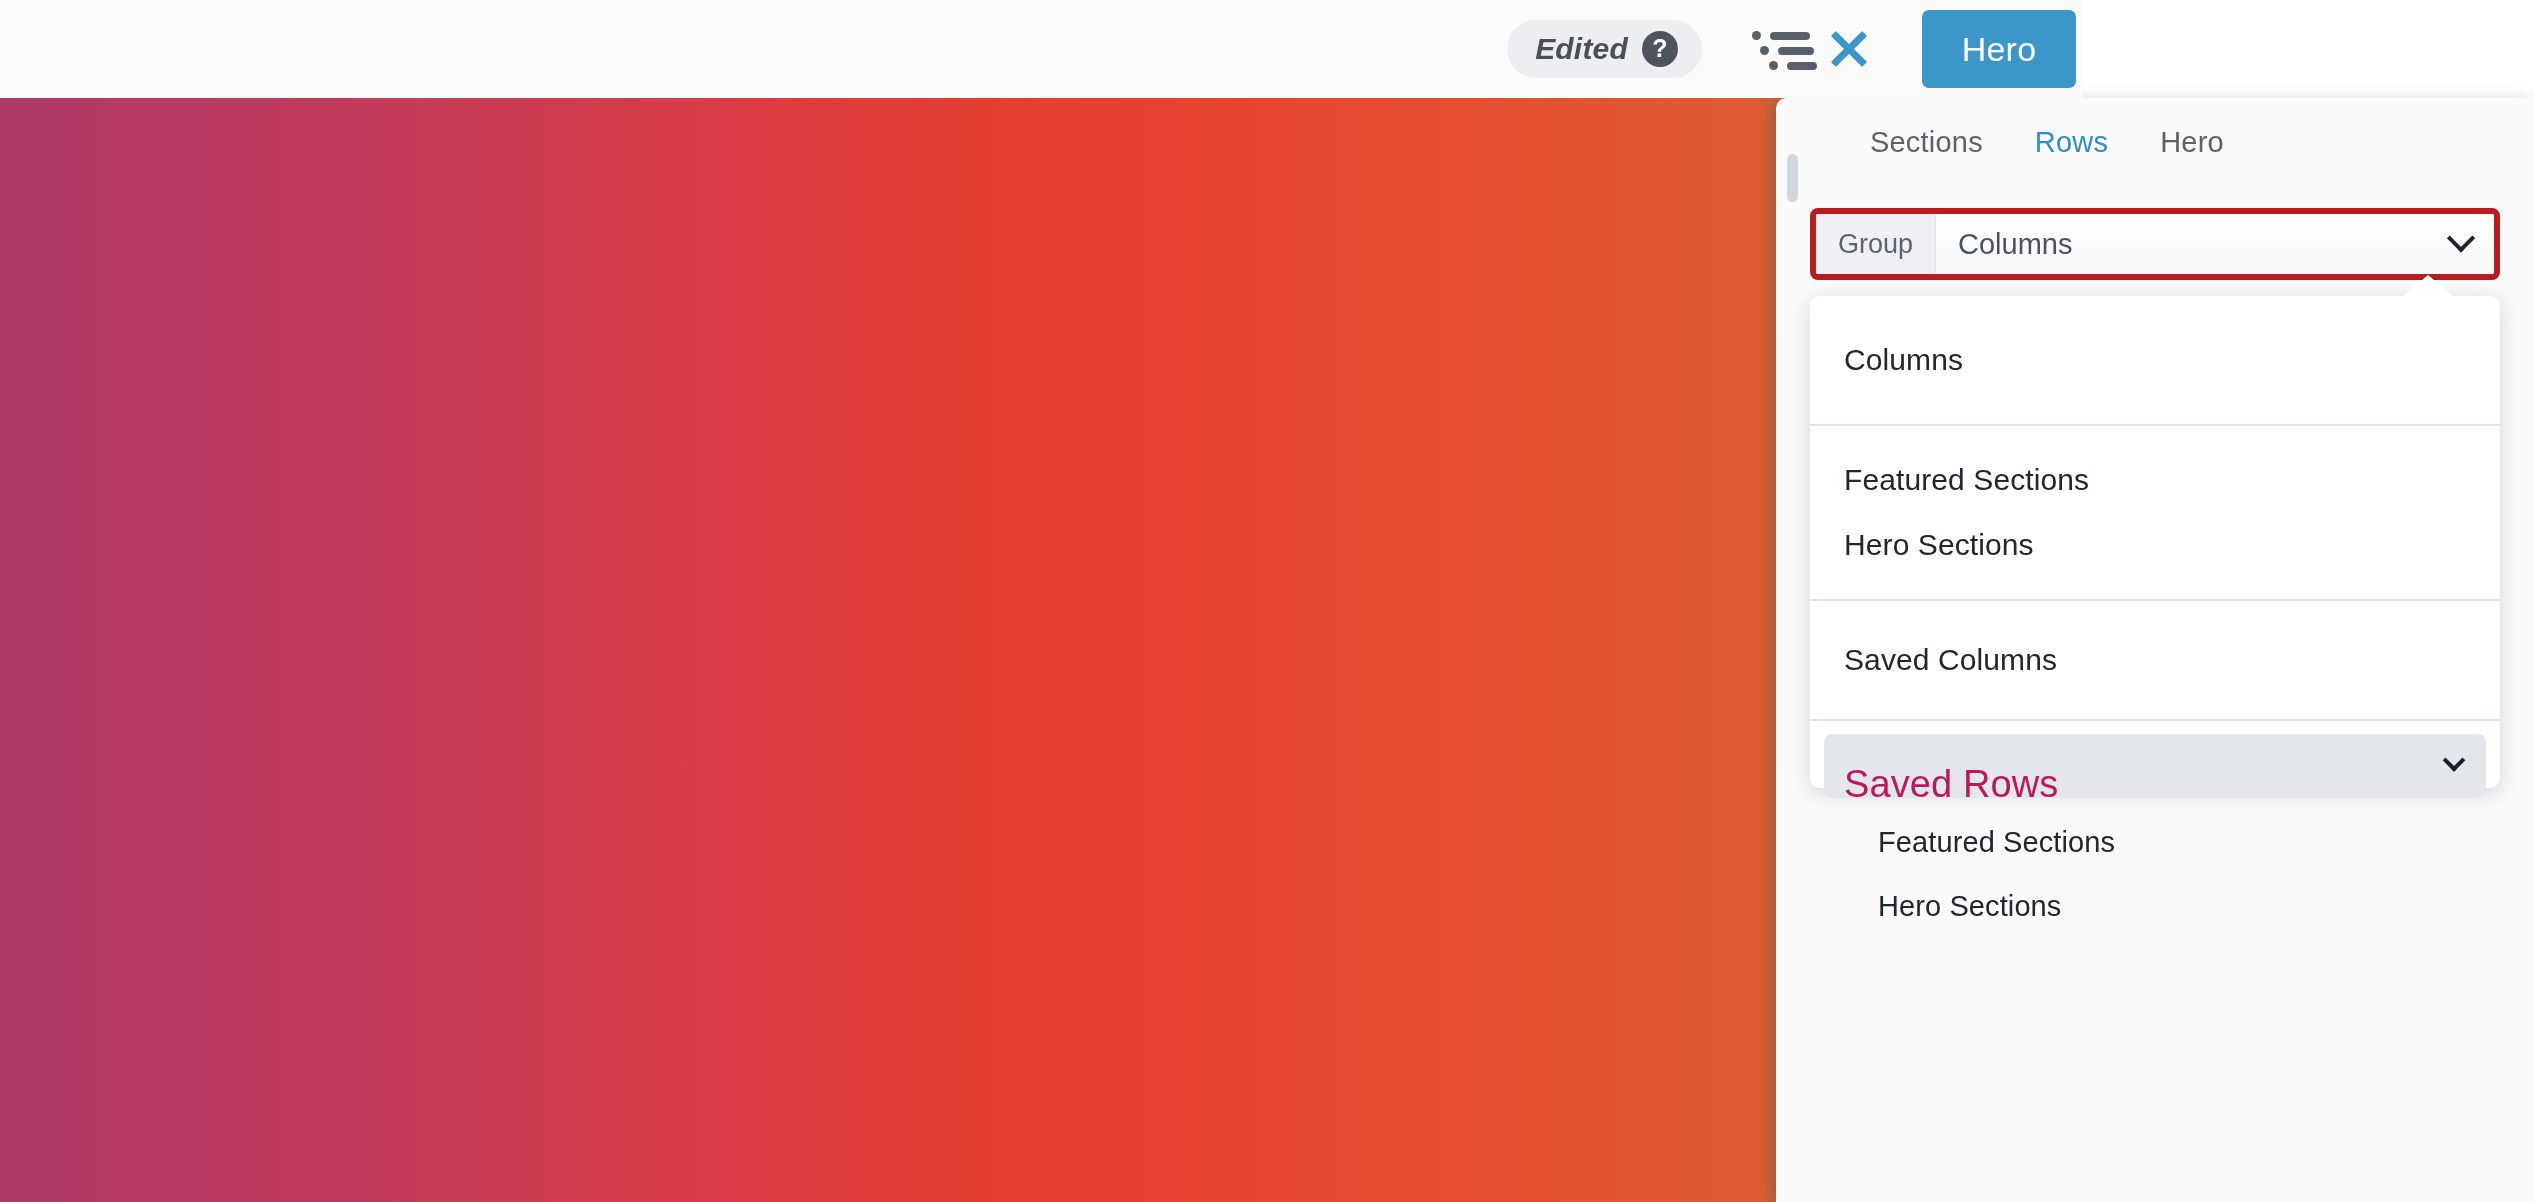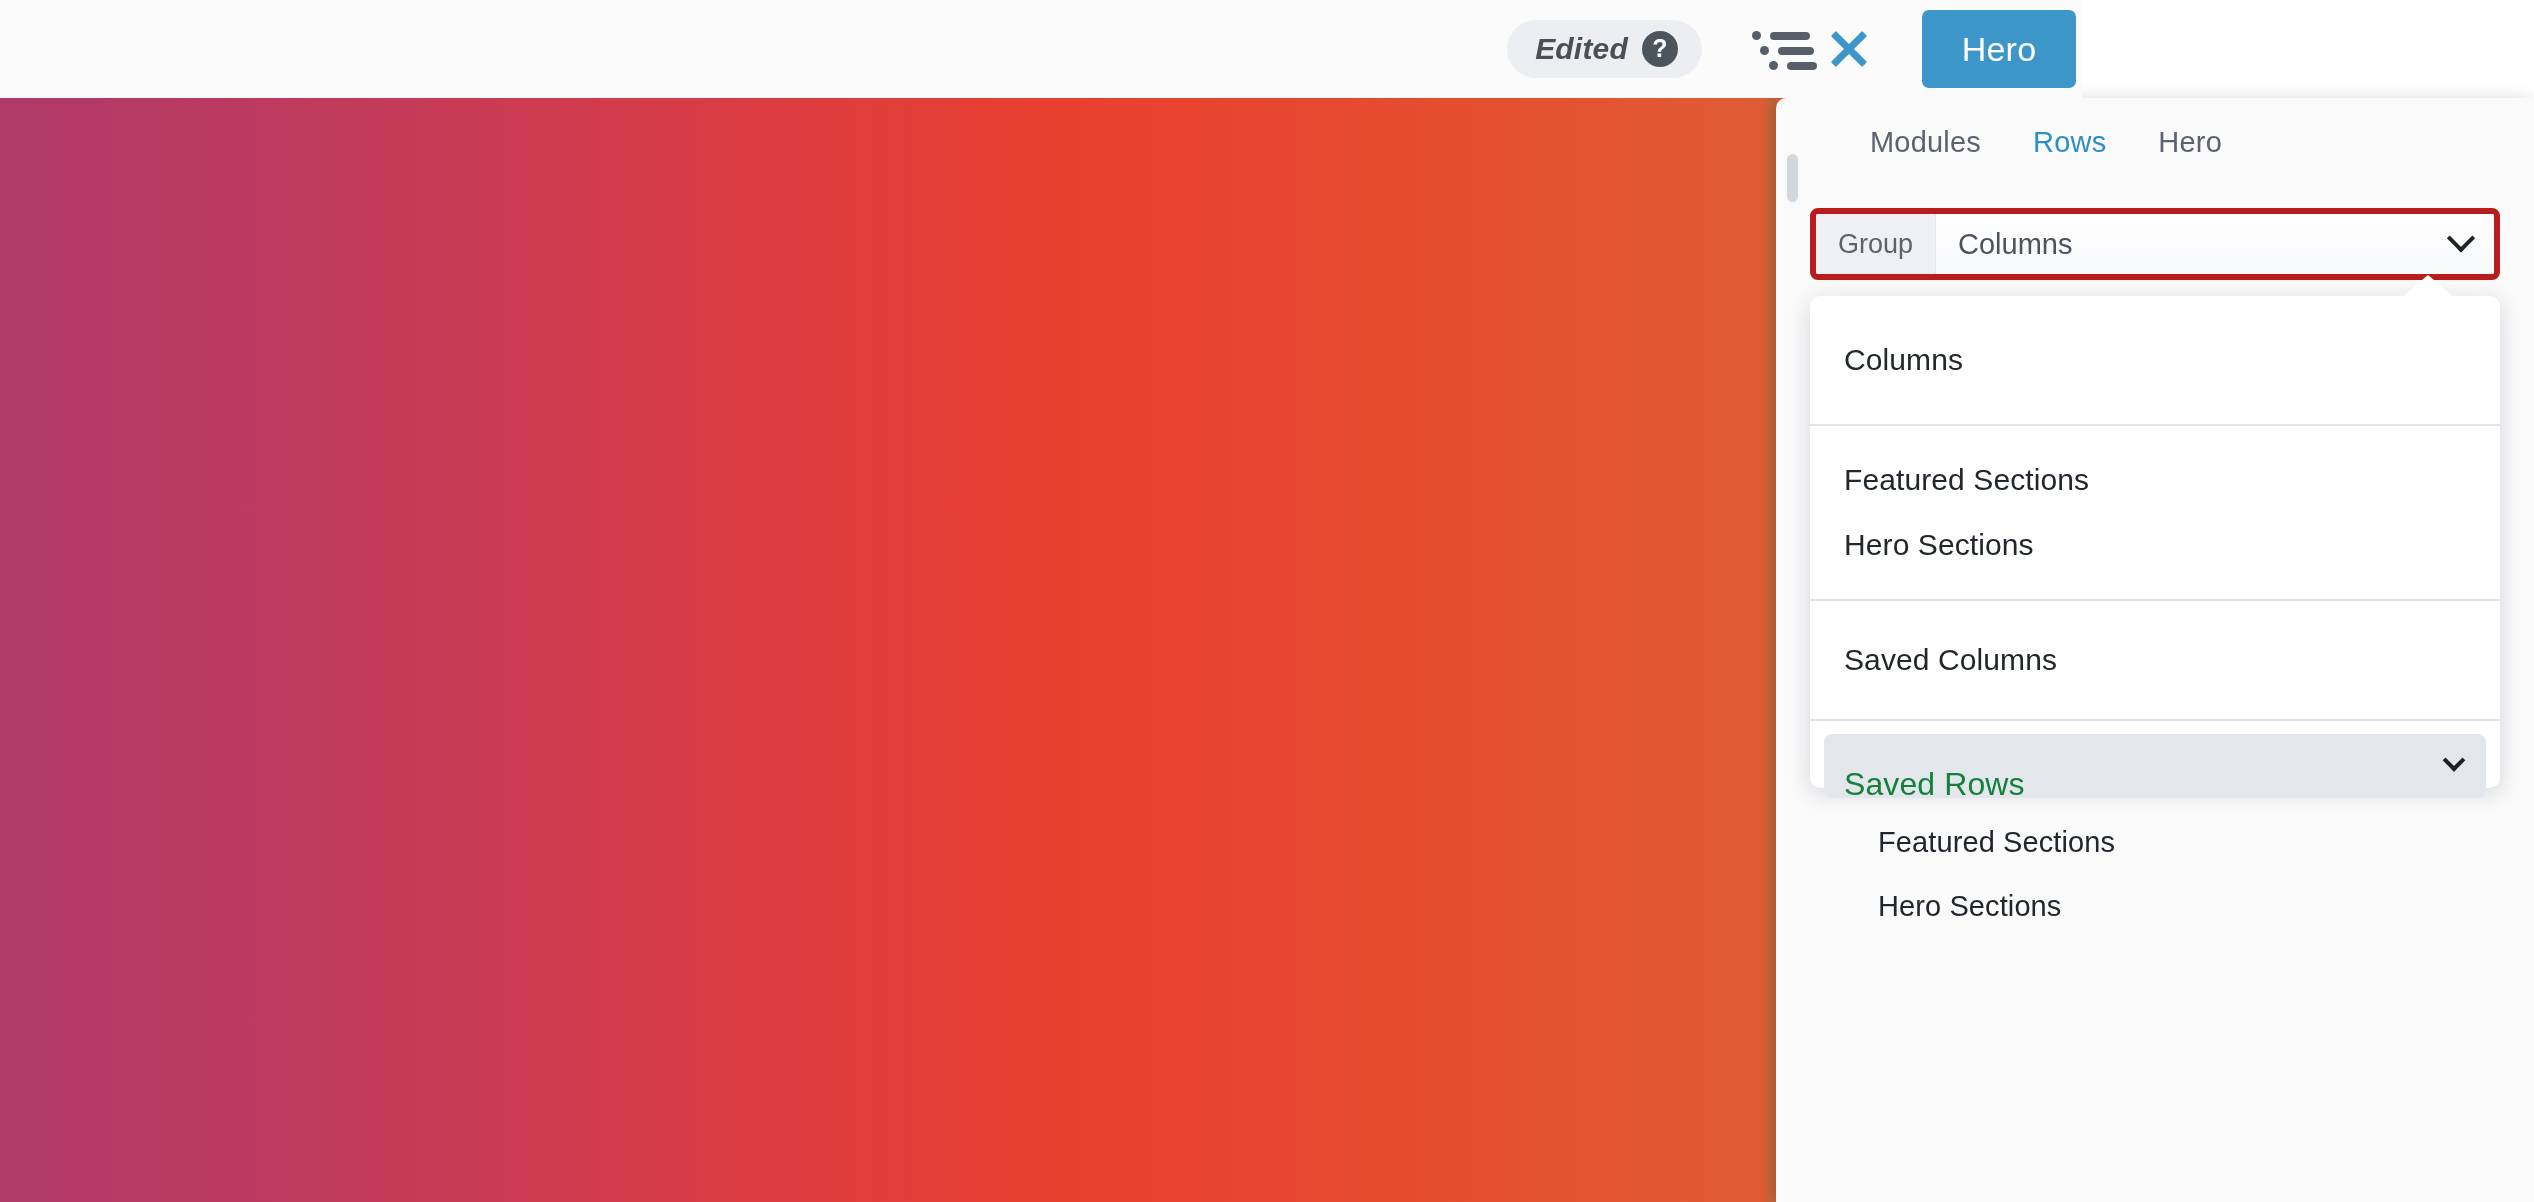--- a/index.html
+++ b/index.html
@@ -252,7 +252,7 @@
   <div id="panel-drag-handle"></div>
 
   <div id="panel-tabs">
-    <div class="panel-tab">Modules</div>
+    <div class="panel-tab">Sections</div>
     <div class="panel-tab active">Rows</div>
     <div class="panel-tab">Hero</div>
   </div>

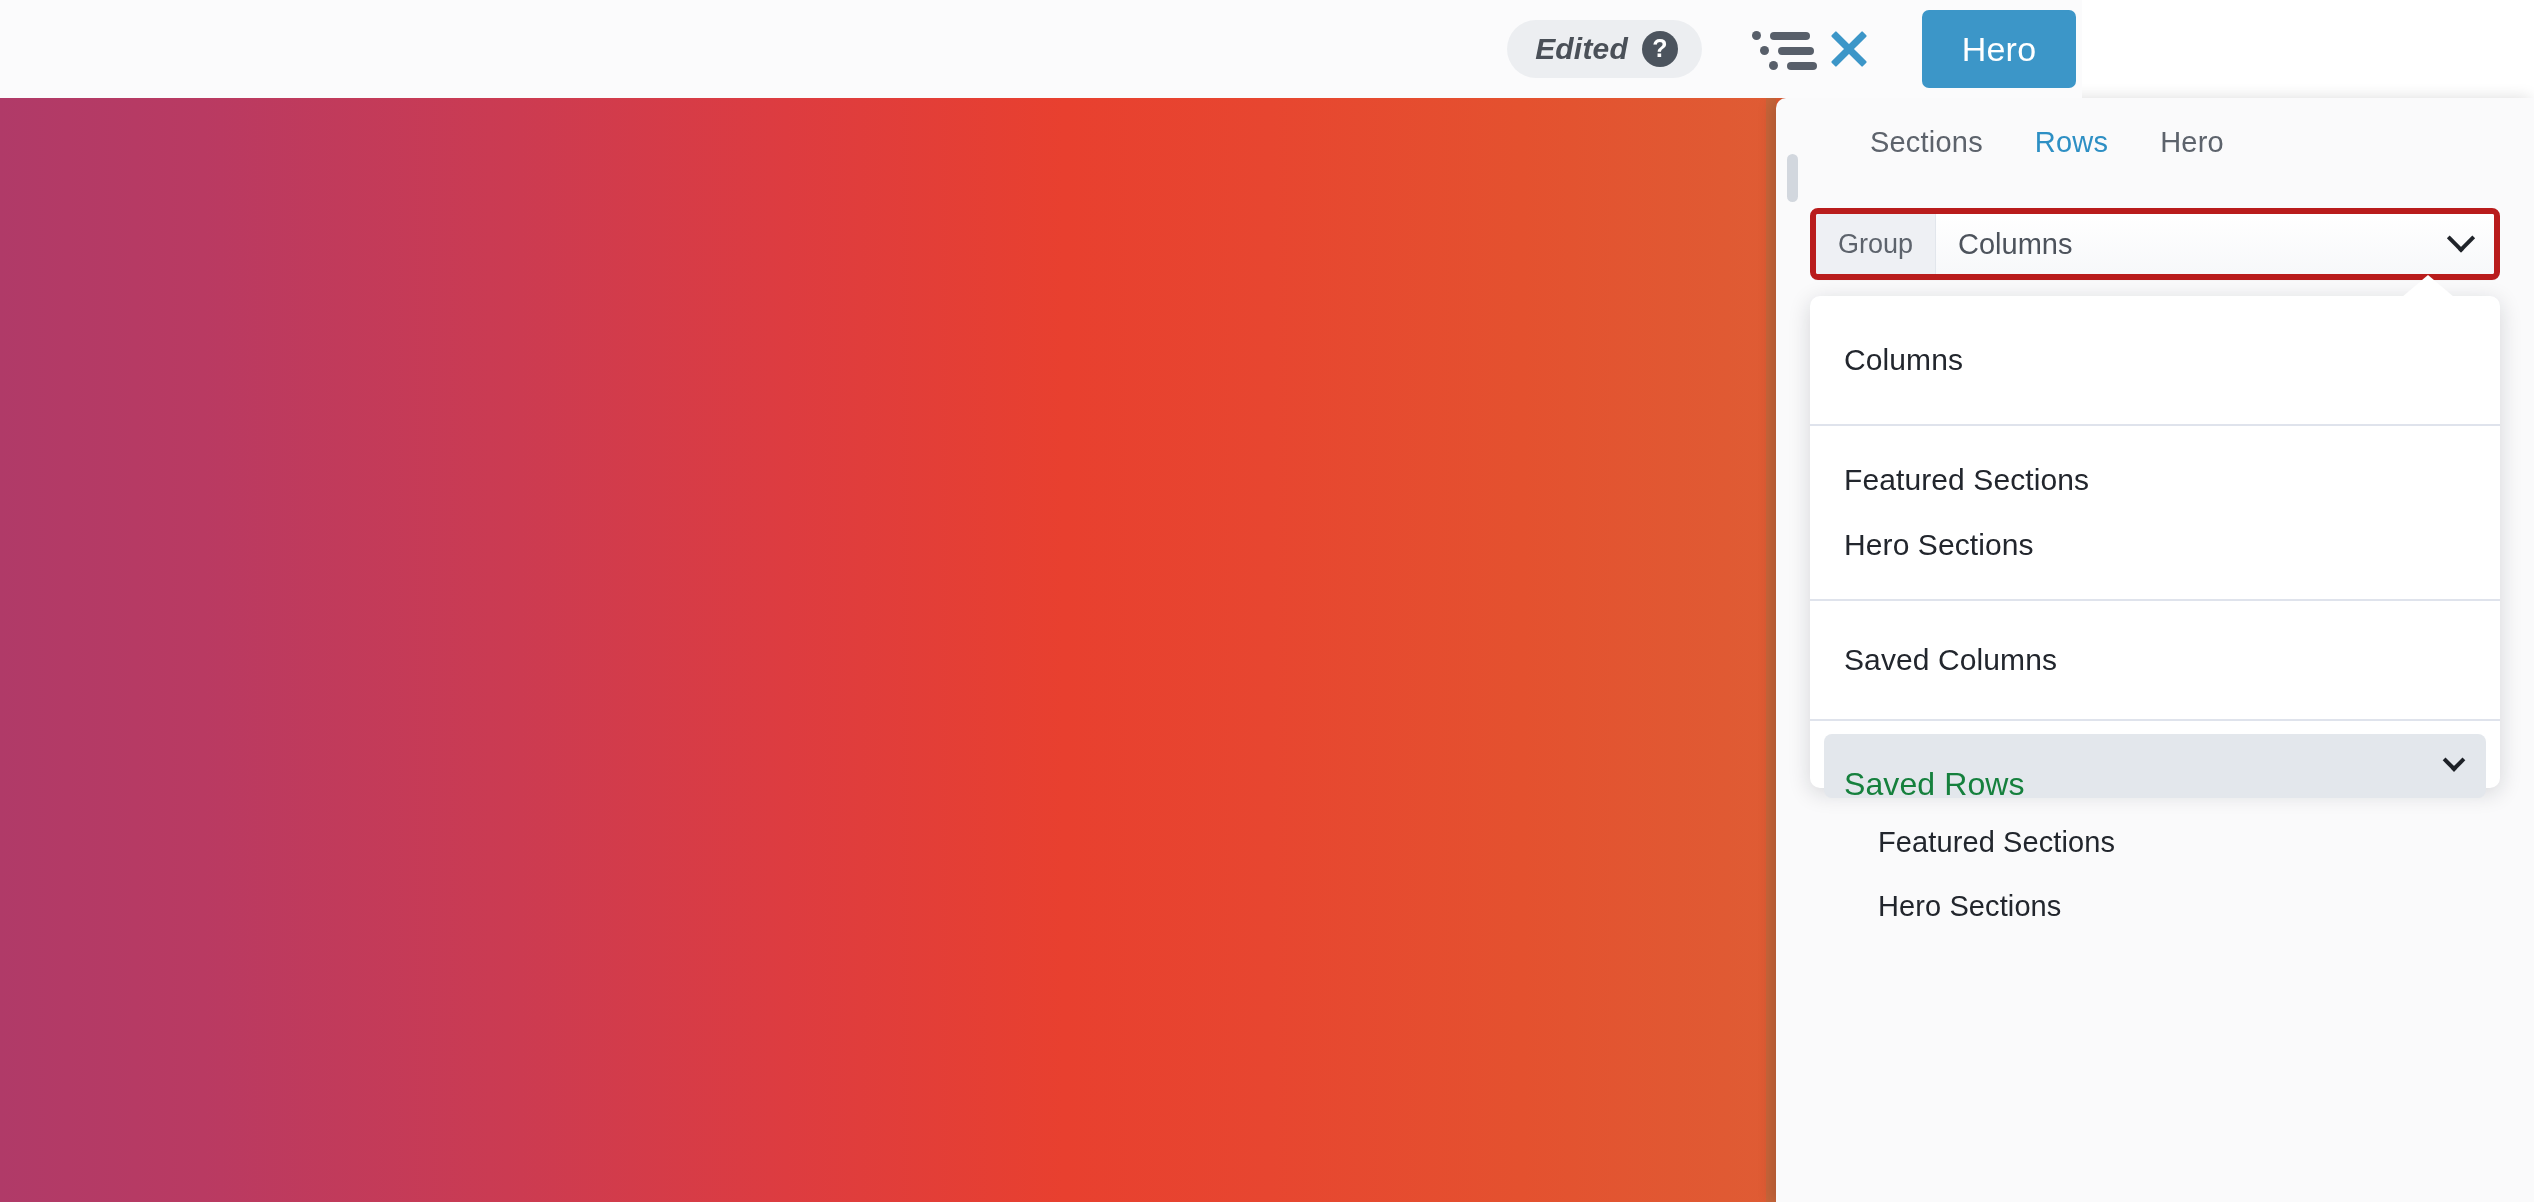--- a/index.html
+++ b/index.html
@@ -201,7 +201,7 @@
     height:64px;
     justify-content:space-between;
   }
-  .dd-item.expandable .lbl{ font-size:32px; color:#15803d;margin-top:36px; }
+  .dd-item.expandable .lbl{ font-size:38px; color:#be185d;margin-top:36px; }
   .dd-item.child{
     padding-left:68px; font-size:29px; color:#22262d; height:64px;
   }

